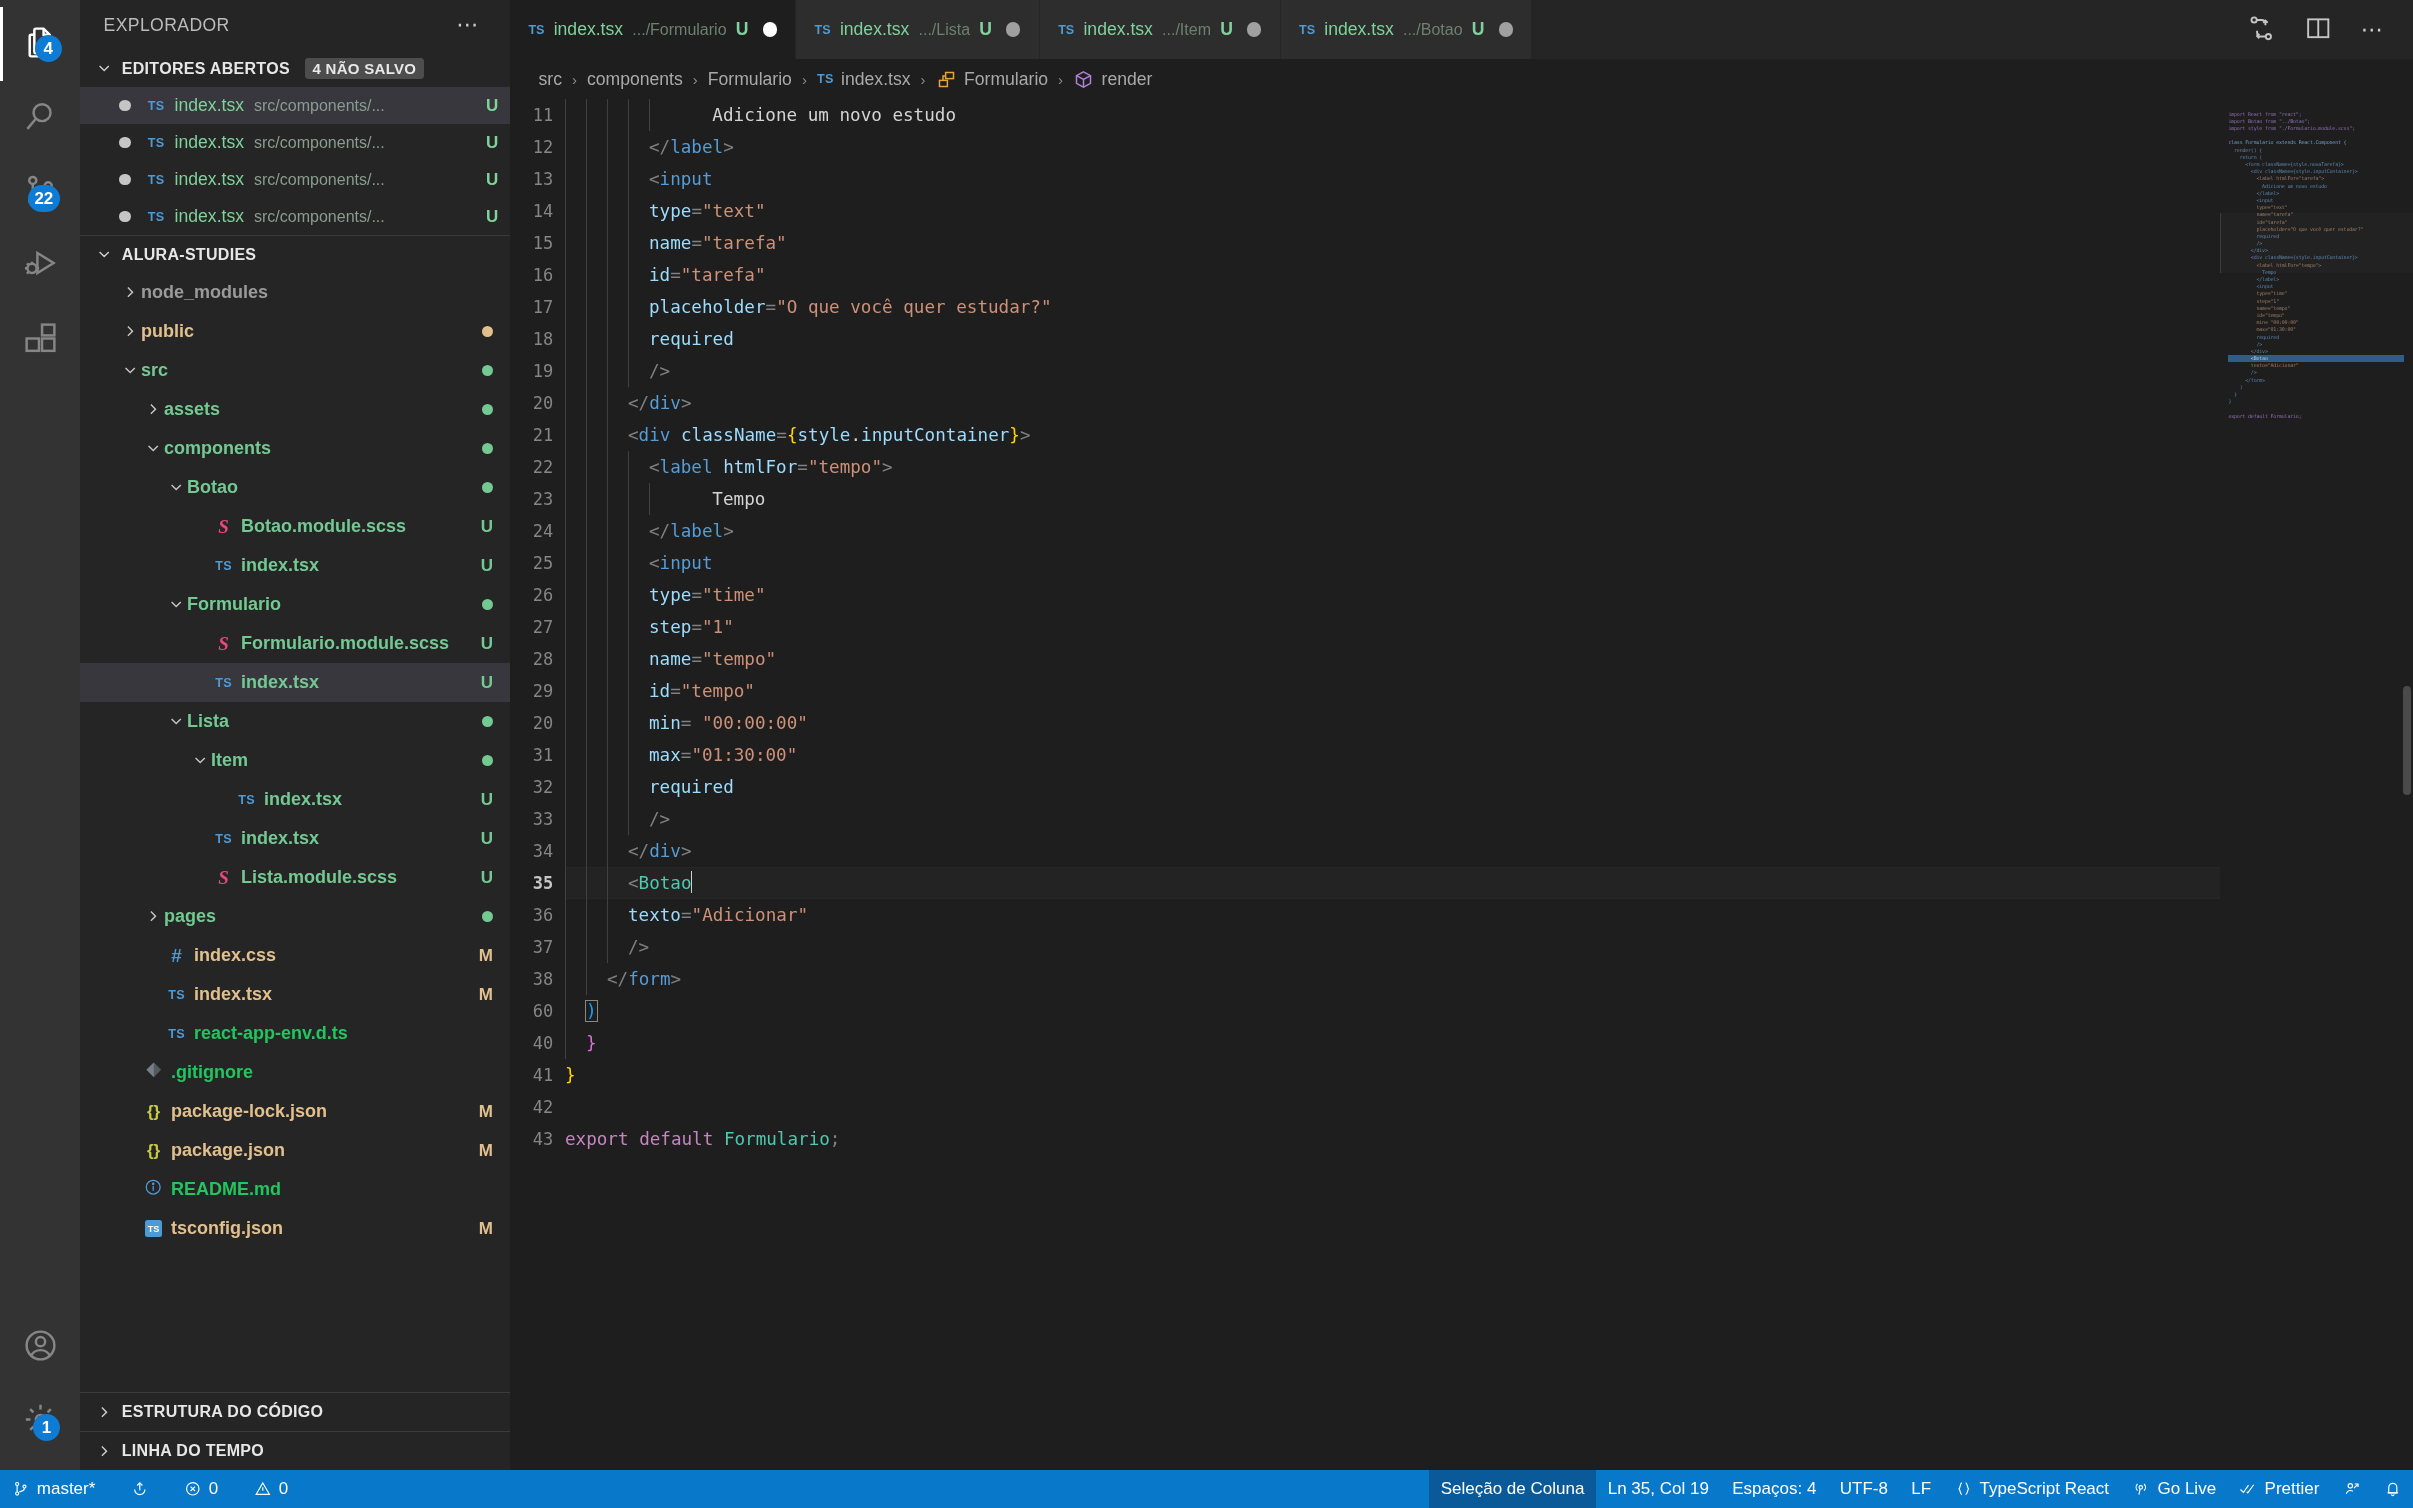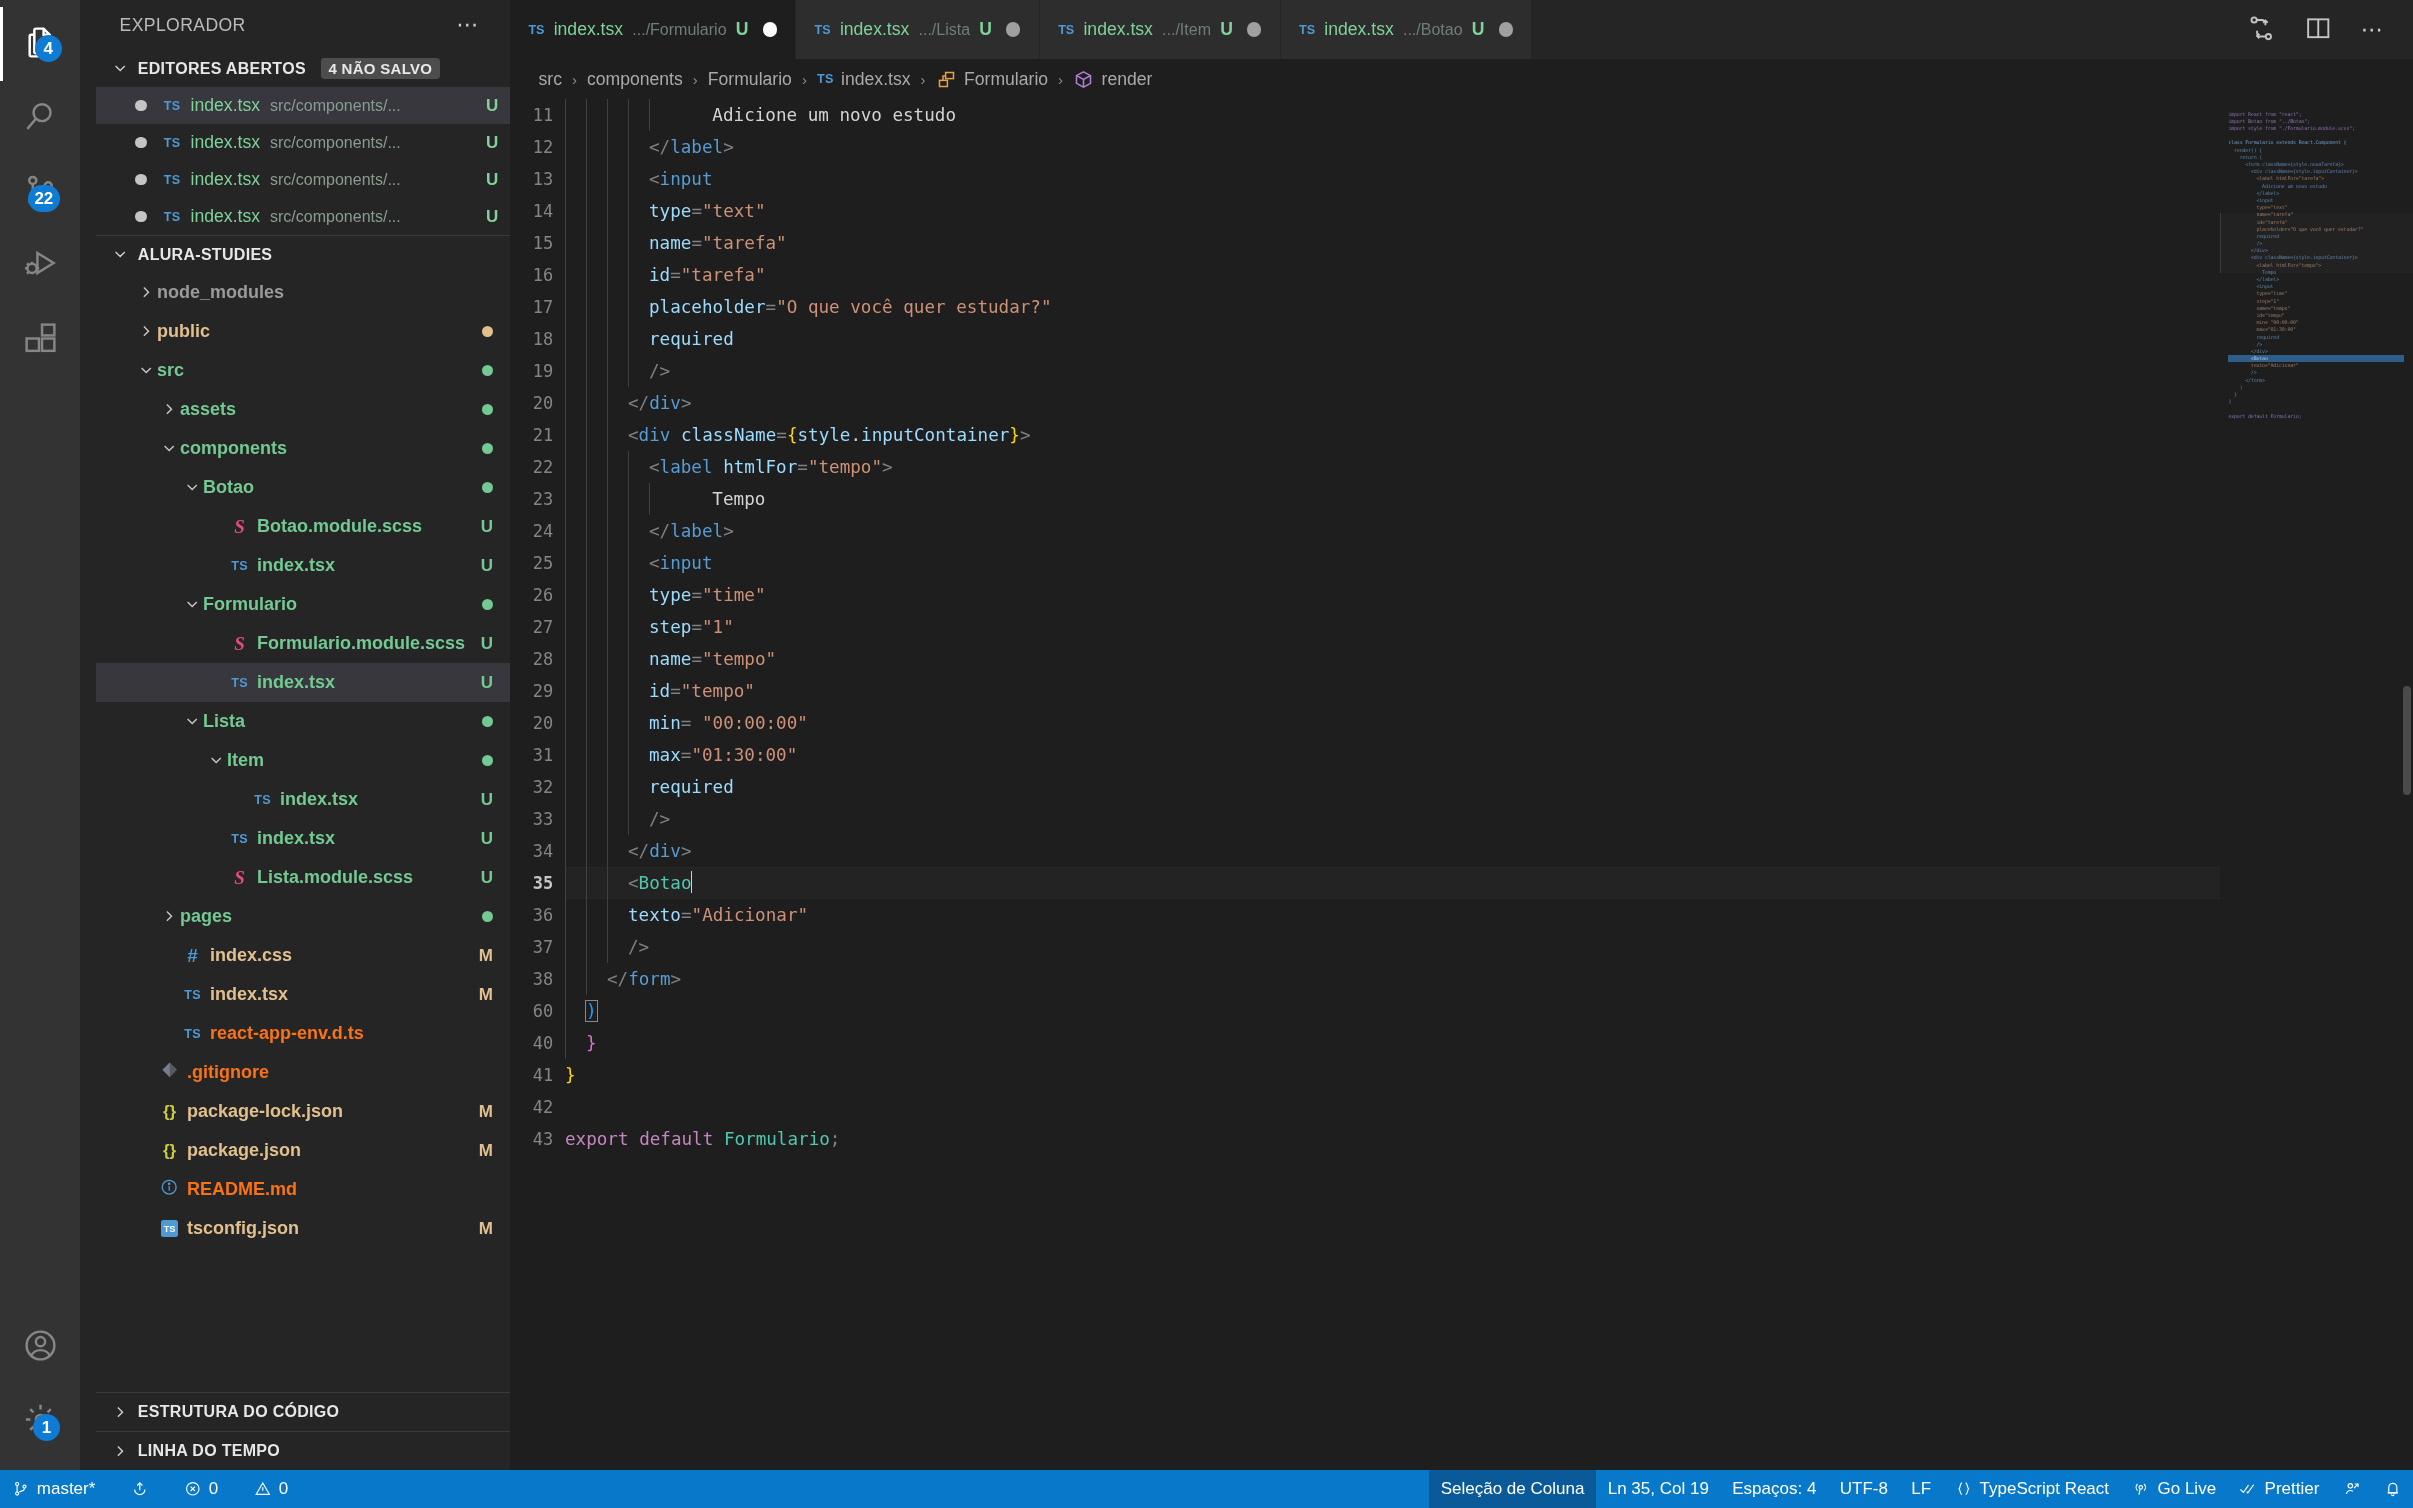--- a/index.html
+++ b/index.html
@@ -38,7 +38,7 @@
   .ab-badge.small { right:20px; bottom:17px; }
 
   
-  .sidebar { width:430px; background:#252526; flex:none; display:flex; flex-direction:column; min-height:0;padding-left:16px; }
+  .sidebar { width:430px; background:#252526; flex:none; display:flex; flex-direction:column; min-height:0; }
   .sb-title {
     height:50px; display:flex; align-items:center; justify-content:space-between;
     padding:0 30px 0 23.5px; flex:none;

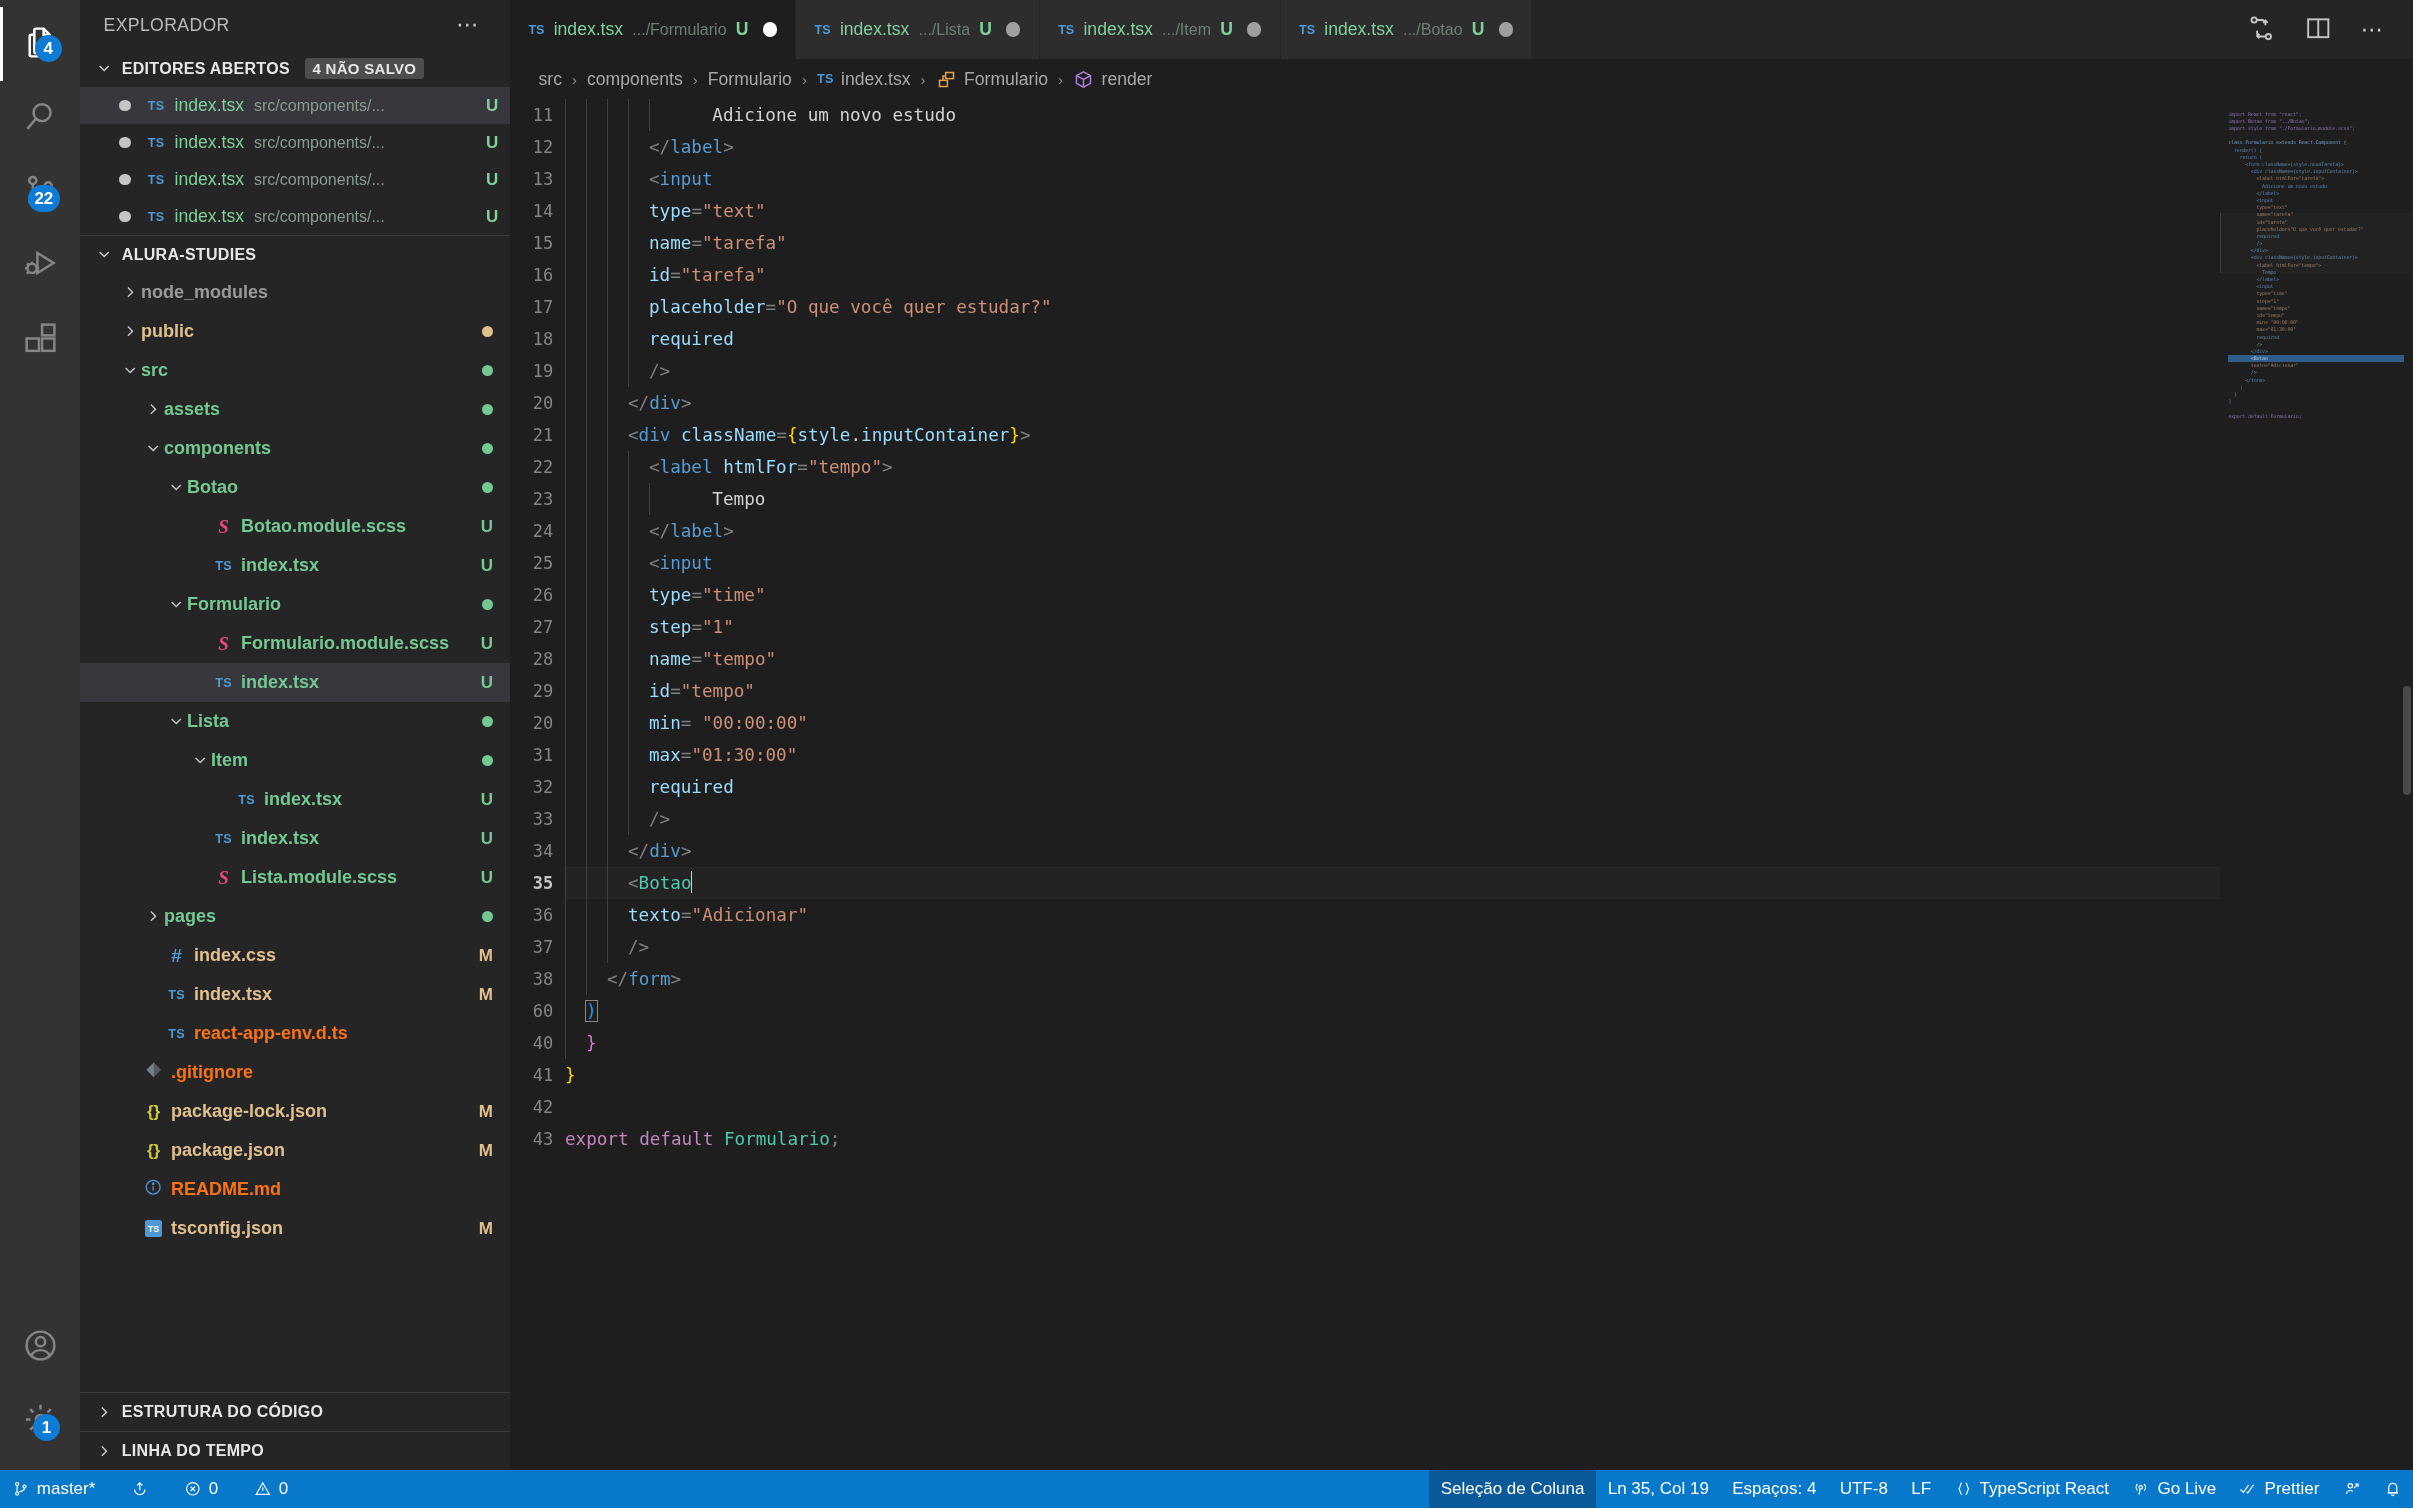--- a/index.html
+++ b/index.html
@@ -84,7 +84,7 @@
   .tree-row .lbl { flex:1; overflow:hidden; text-overflow:ellipsis;font-weight:bold; }
   .tree-row .badge { font-weight:700; font-size:17px; flex:none; margin-left:6.7px; }
   .dot-badge { width:11px; height:11px; border-radius:50%; flex:none; margin-left:6.7px; }
-  .c-green { color:#73c991; } .c-tan { color:#e2c08d; } .c-grey { color:#9a9a9a; } .c-white { color:#f97316; }
+  .c-green { color:#73c991; } .c-tan { color:#e2c08d; } .c-grey { color:#9a9a9a; } .c-white { color:#22c55e; }
   .bg-green { background:#73c991; } .bg-tan { background:#e2c08d; }
 
   .ico-ts { color:#4d9ad4; font-size:12.6px; font-weight:700; letter-spacing:0.3px; }

